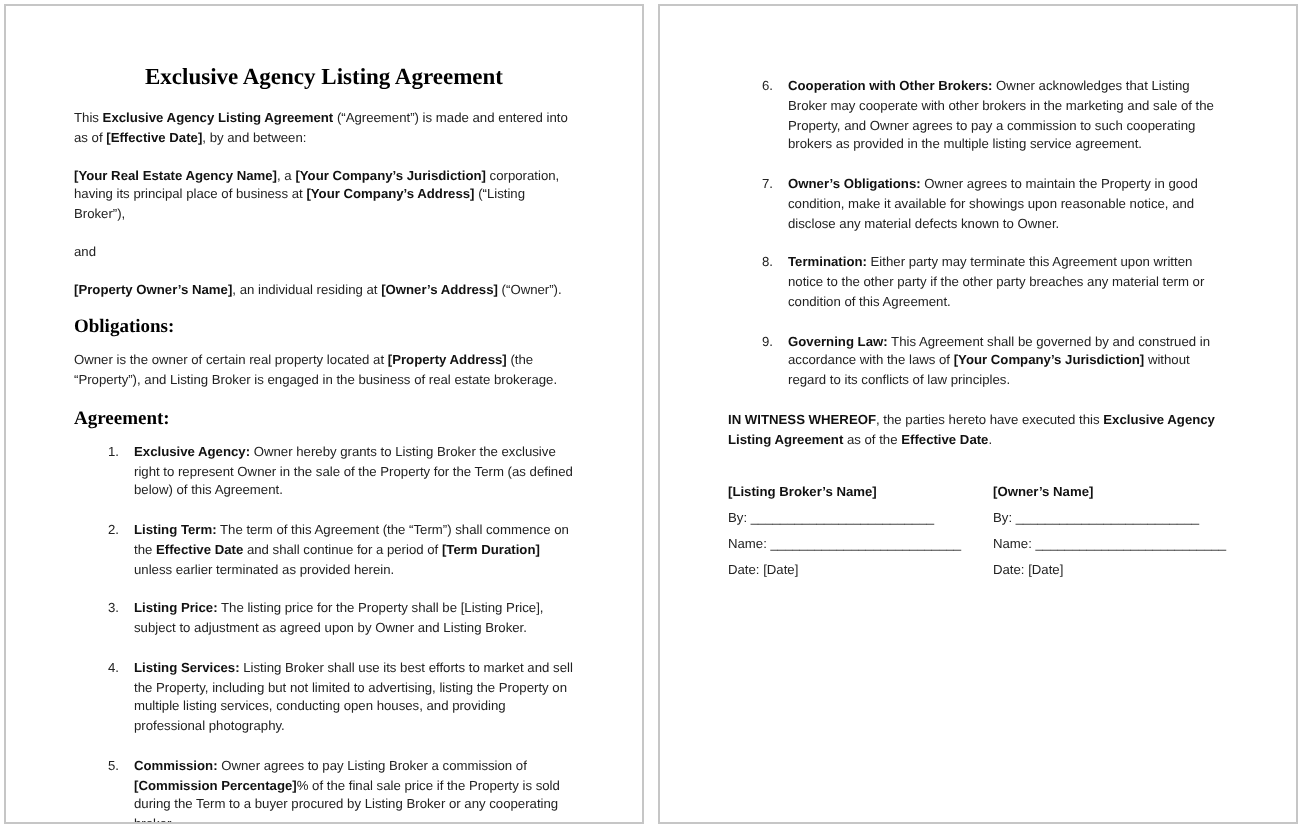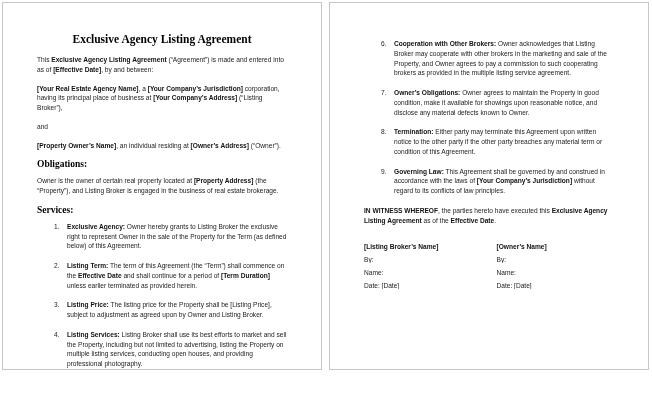--- a/index.html
+++ b/index.html
@@ -16,7 +16,7 @@
     box-sizing: border-box;
   }
   .page {
-    width: 320px; height: 368px;
+    width: 320px; height: 410px;
     box-sizing: border-box;
     background: #ffffff;
     border: 1px solid #c6c6c6;

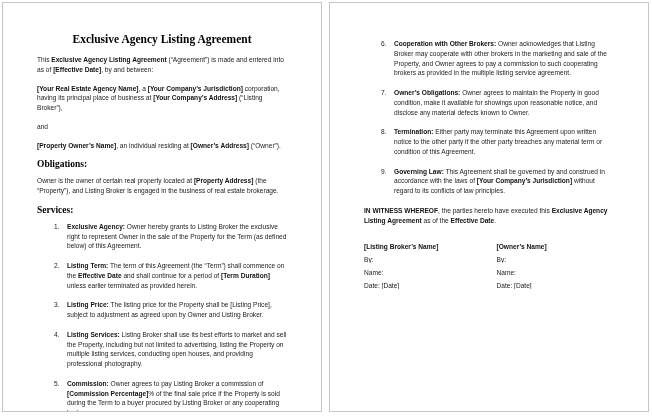--- a/index.html
+++ b/index.html
@@ -94,7 +94,7 @@
     <div class="heading">Obligations:</div>
     <p class="body"><span>Owner is the owner of certain real property located at </span><span class="b">[Property Address]</span><span> (the “Property”), and Listing Broker is engaged in the business of real estate brokerage.</span></p>
 
-    <div class="heading">Services:</div>
+    <div class="heading">Agreement:</div>
 
     <div class="li">
       <span class="num">1.</span>

